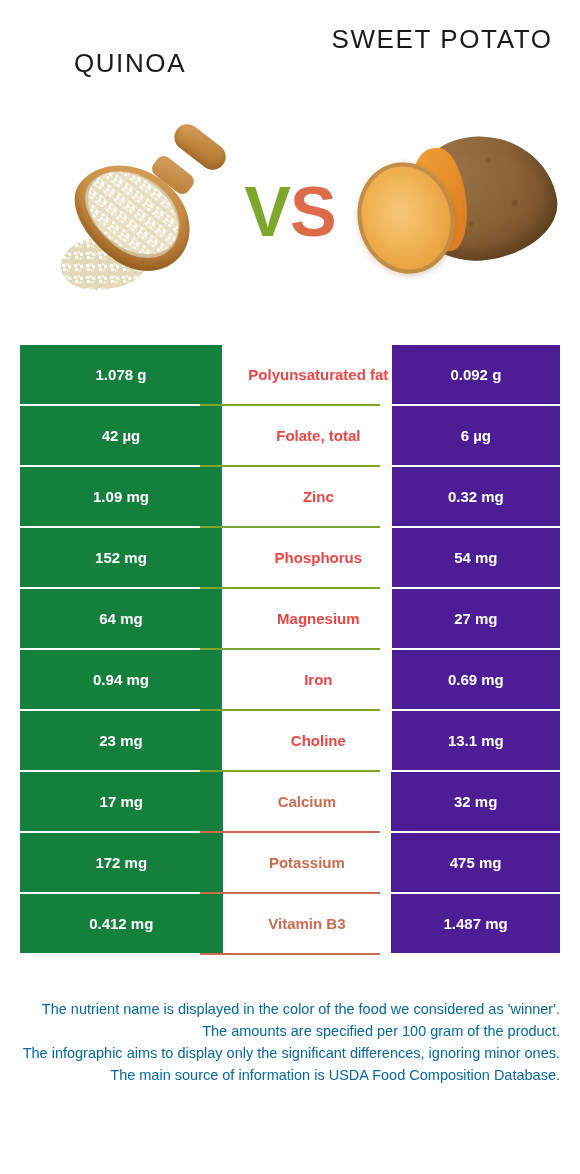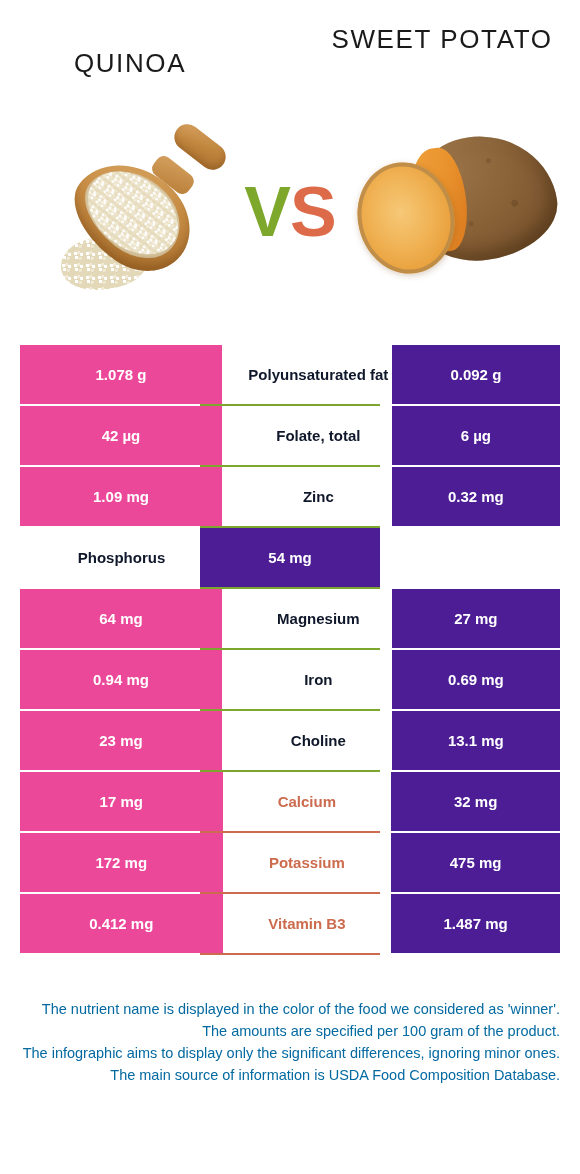--- a/index.html
+++ b/index.html
@@ -232,7 +232,7 @@
   }
   .cell-left {
     width: 216px;
-    background: #ec4899;
+    background: #15803d;
     color: #ffffff;
   }
   .cell-mid {

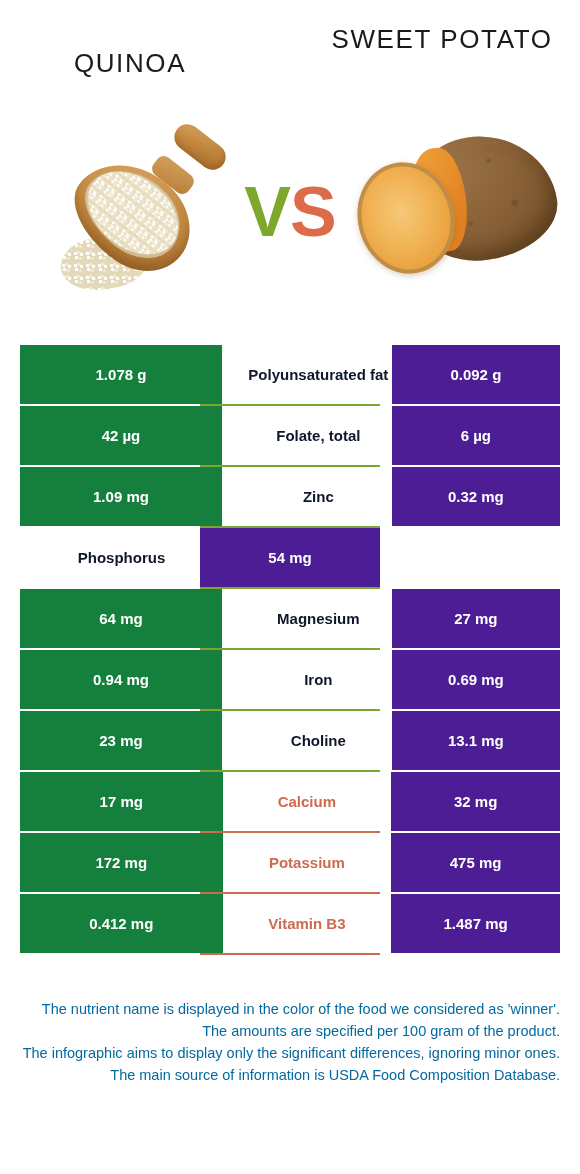--- a/index.html
+++ b/index.html
@@ -245,7 +245,7 @@
     background: #4c1d95;
     color: #ffffff;
   }
-  .row .cell-mid.win-green { color: #0f172a; padding-left: 23px; }
+  .row .cell-mid.win-green { color: #ef4444; padding-left: 23px; }
   .row .cell-mid.win-orange { color: #CC6B4E; text-align: right; }
 
   .divider {

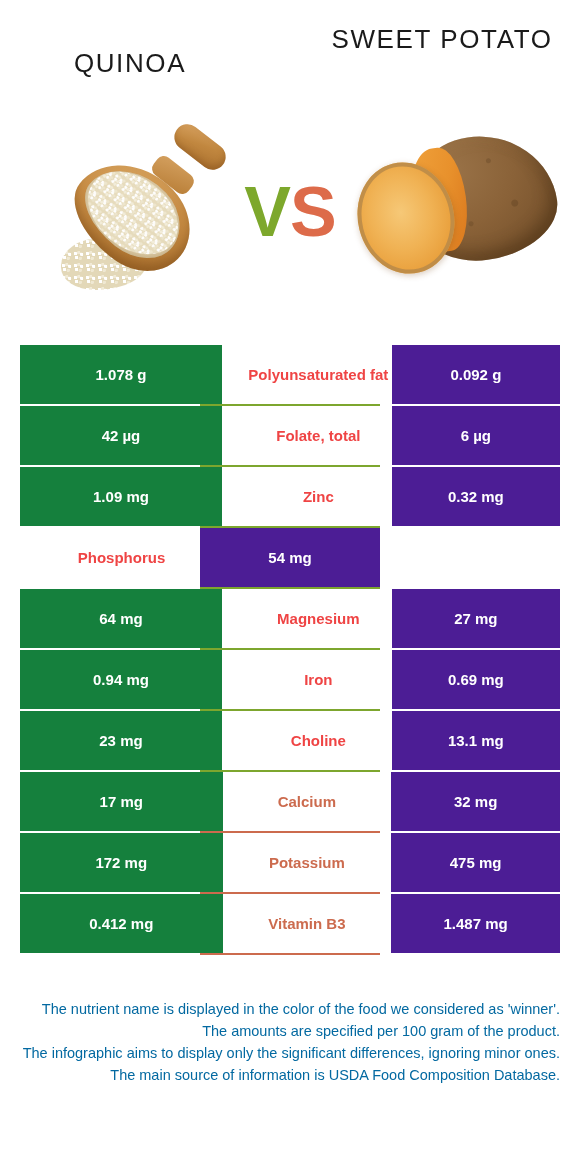--- a/index.html
+++ b/index.html
@@ -338,6 +338,7 @@
       <div class="divider-inner"></div>
     </div>
     <div class="row">
+      <div class="cell cell-left">152 mg</div>
       <div class="cell cell-mid win-green">Phosphorus</div>
       <div class="cell cell-right">54 mg</div>
     </div>

